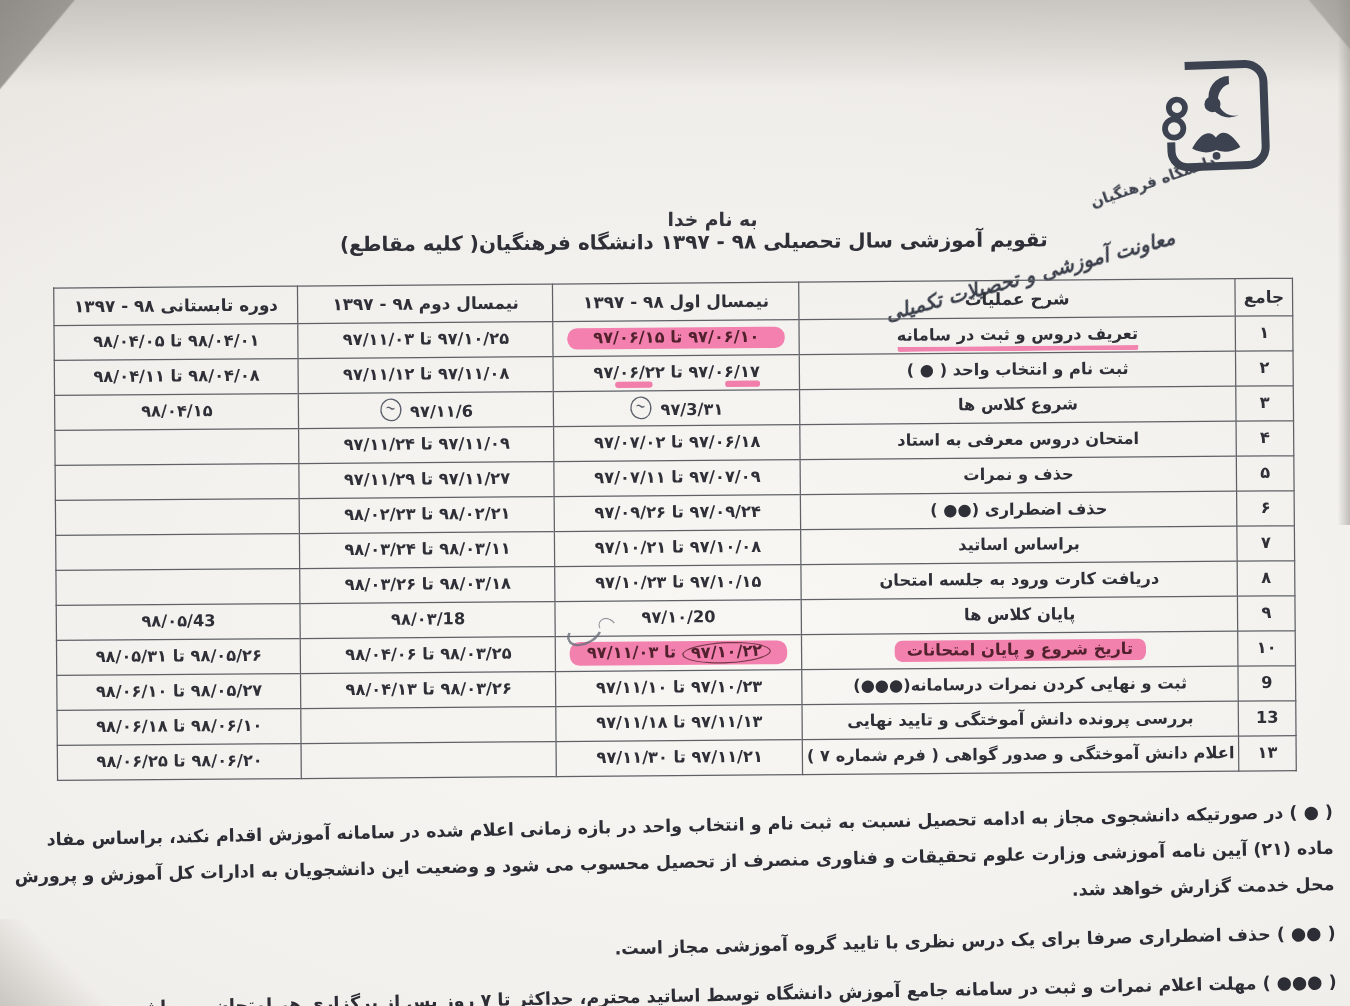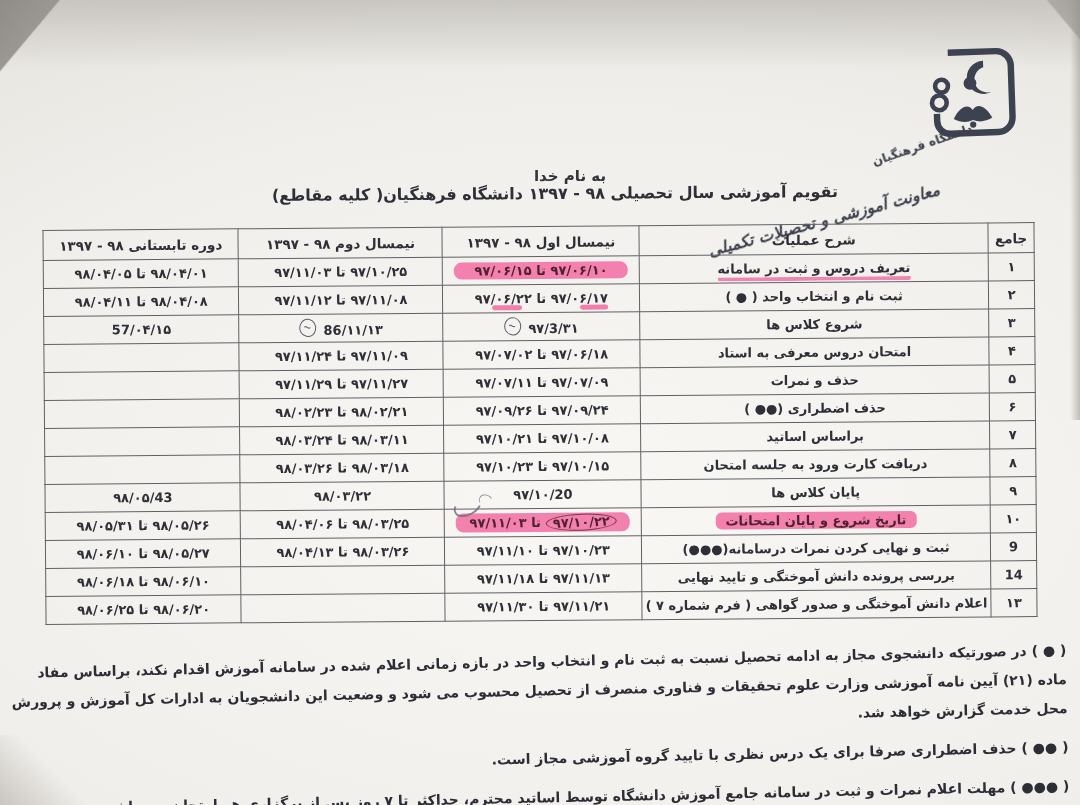--- a/index.html
+++ b/index.html
@@ -139,7 +139,7 @@
       <td class="c-op"><span class="op op-text">شروع کلاس ها</span></td>
       <td class="c-d1 pen-circle"><span class="d1 date-text">۹۷/3/۳۱</span></td>
       <td class="c-d2 pen-circle"><span class="d2 date-text">86/۱۱/۱۳</span></td>
-      <td class="c-su"><span class="su date-text">57/۰۴/۱۵</span></td>
+      <td class="c-su"><span class="su date-text">۹۸/۰۴/۱۵</span></td>
     </tr>
         <tr>
       <td class="c-no"><span class="no">۴</span></td>

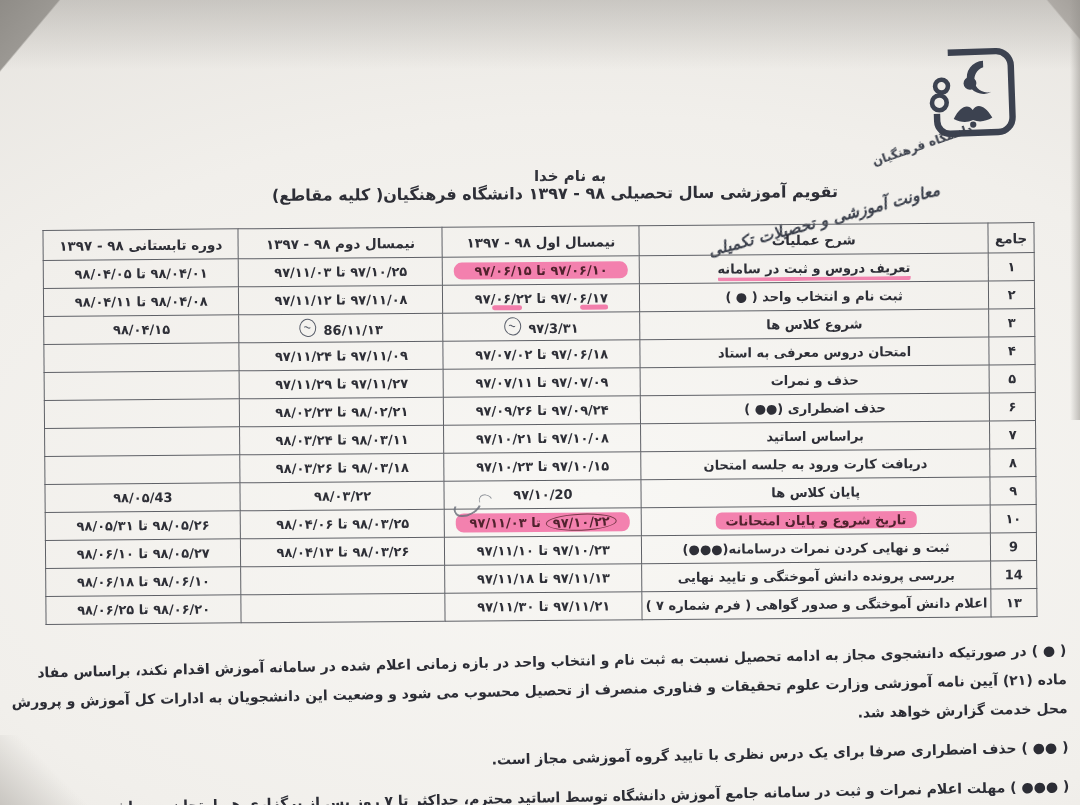--- a/index.html
+++ b/index.html
@@ -138,7 +138,7 @@
       <td class="c-no"><span class="no">۳</span></td>
       <td class="c-op"><span class="op op-text">شروع کلاس ها</span></td>
       <td class="c-d1 pen-circle"><span class="d1 date-text">۹۷/3/۳۱</span></td>
-      <td class="c-d2 pen-circle"><span class="d2 date-text">86/۱۱/۱۳</span></td>
+      <td class="c-d2 pen-circle"><span class="d2 date-text">۹۷/۱۱/6</span></td>
       <td class="c-su"><span class="su date-text">۹۸/۰۴/۱۵</span></td>
     </tr>
         <tr>

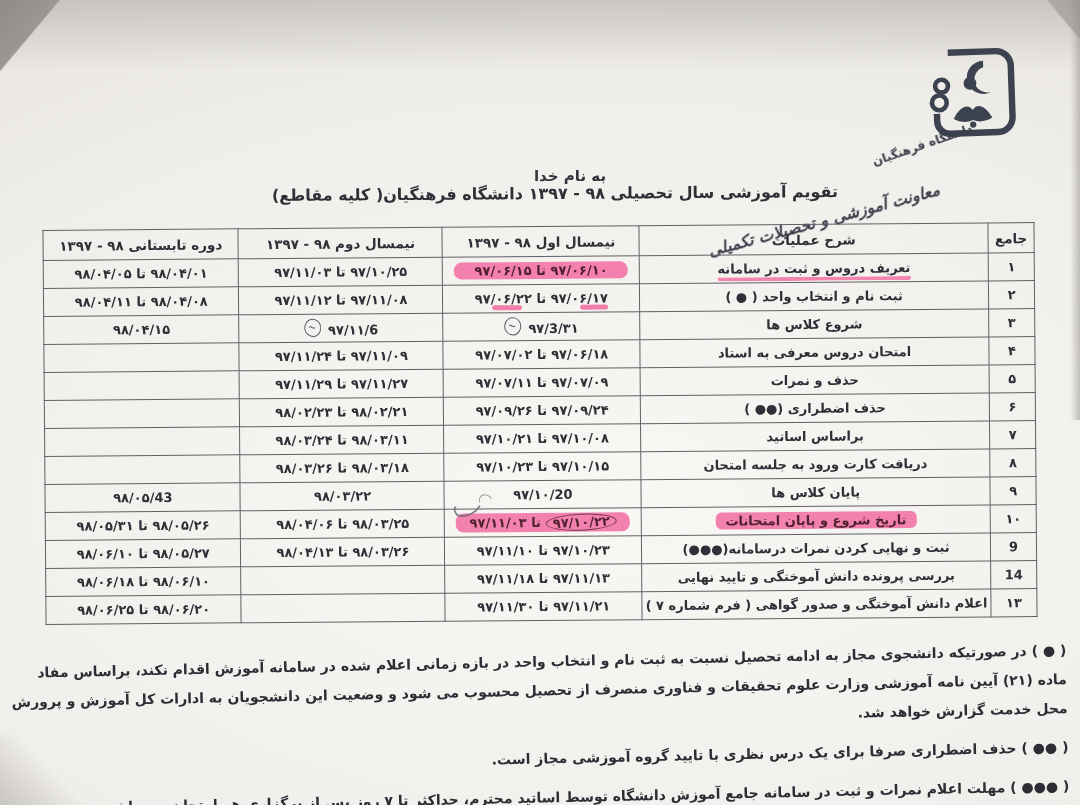--- a/index.html
+++ b/index.html
@@ -180,7 +180,7 @@
       <td class="c-no"><span class="no">۹</span></td>
       <td class="c-op"><span class="op op-text">پایان کلاس ها</span></td>
       <td class="c-d1 pen-scribble"><span class="d1 date-text">۹۷/۱۰/20</span></td>
-      <td class="c-d2"><span class="d2 date-text">۹۸/۰۳/۲۲</span></td>
+      <td class="c-d2"><span class="d2 date-text">۹۸/۰۳/18</span></td>
       <td class="c-su"><span class="su date-text">۹۸/۰۵/43</span></td>
     </tr>
         <tr>

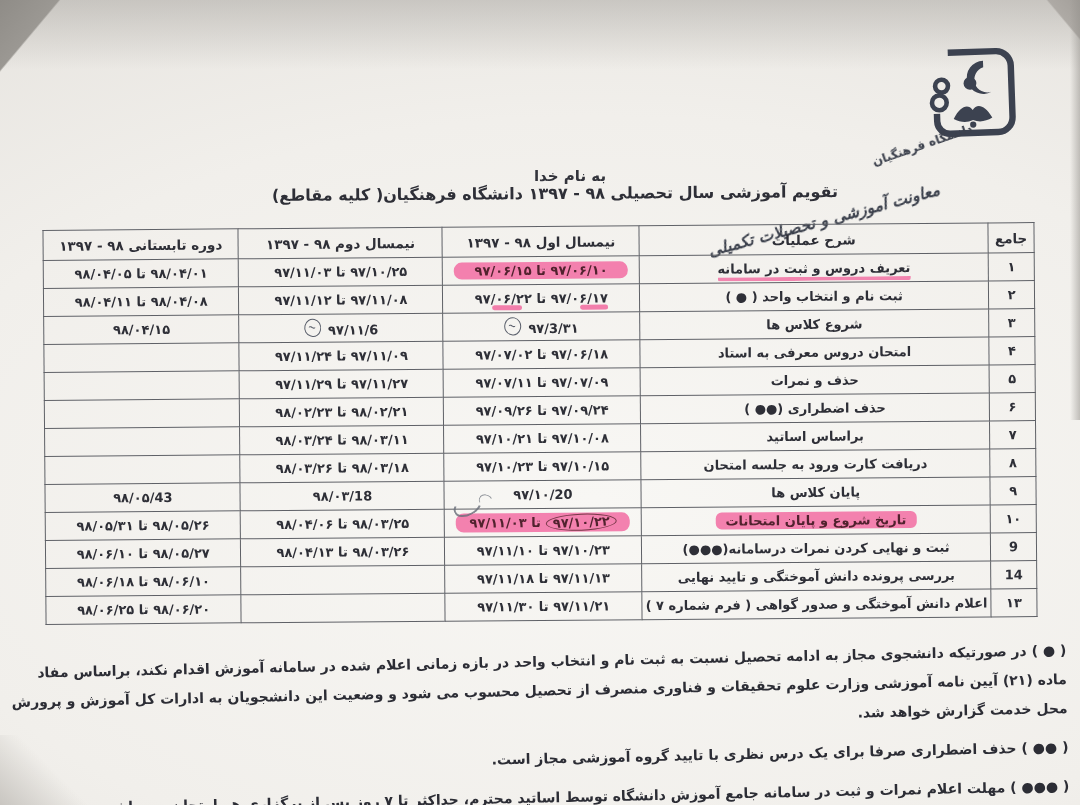--- a/index.html
+++ b/index.html
@@ -200,7 +200,7 @@
       <td class="c-su"><span class="su date-text">۹۸/۰۵/۲۷ تا ۹۸/۰۶/۱۰</span></td>
     </tr>
         <tr>
-      <td class="c-no"><span class="no">14</span></td>
+      <td class="c-no"><span class="no">13</span></td>
       <td class="c-op"><span class="op op-text">بررسی پرونده دانش آموختگی و تایید نهایی</span></td>
       <td class="c-d1"><span class="d1 date-text">۹۷/۱۱/۱۳ تا ۹۷/۱۱/۱۸</span></td>
       <td class="c-d2"><span class="d2 date-text"></span></td>

